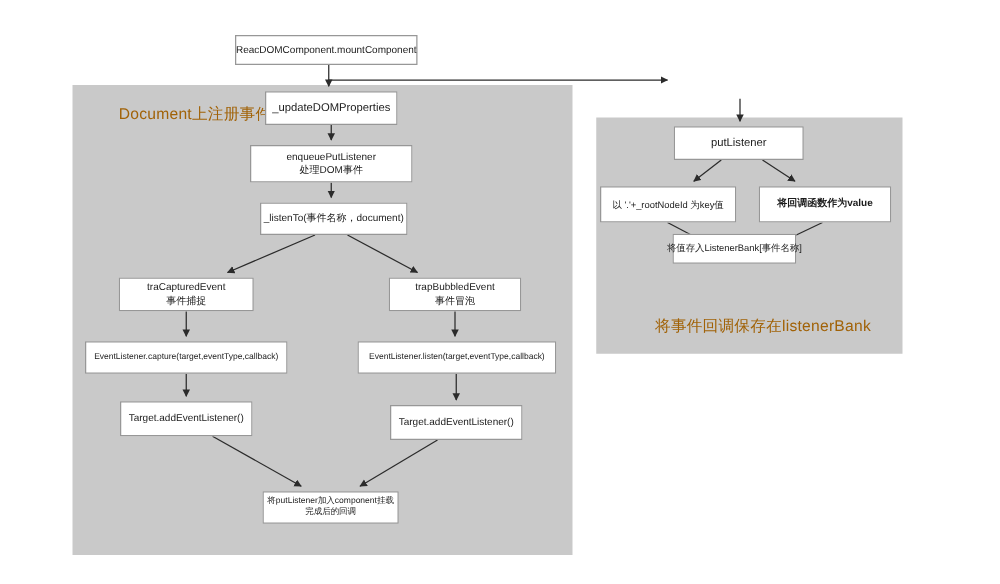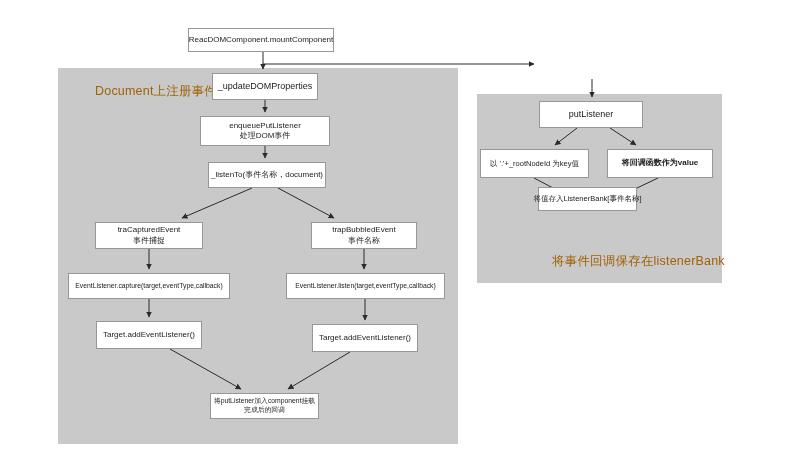--- a/index.html
+++ b/index.html
@@ -98,7 +98,7 @@
   </div>
   <div class="node n-trap-bubbled f8">
     <span>trapBubbledEvent</span>
-    <span>事件名称</span>
+    <span>事件冒泡</span>
   </div>
   <div class="node n-capture f7">
     <span>EventListener.capture(target,eventType,callback)</span>

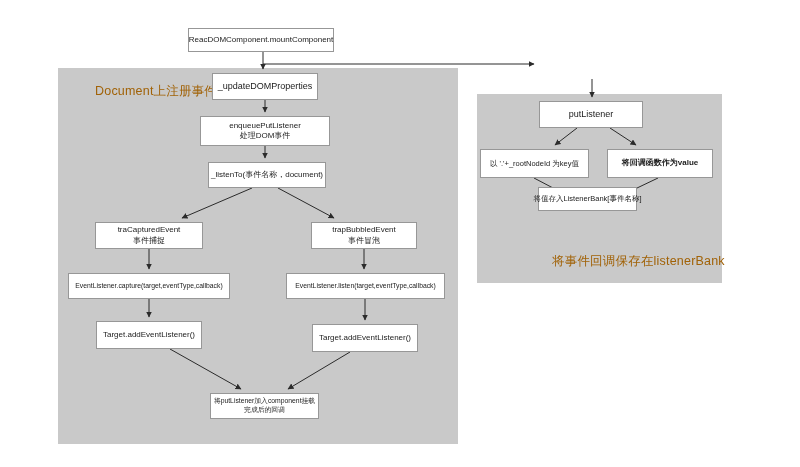--- a/index.html
+++ b/index.html
@@ -12,7 +12,7 @@
   .panel-right { left:477px; top:94px; width:245px; height:189px; }
   .ptitle { position:absolute; color:#a16207; font-size:12.5px; letter-spacing:0.2px; }
   .ptitle-left  { left:95px;  top:83px; }
-  .ptitle-right { left:552px; top:253px; }
+  .ptitle-right { left:524px; top:253px; }
   .node {
     position:absolute; background:#ffffff; border:1px solid #979797;
     display:flex; flex-direction:column; align-items:center; justify-content:center;

